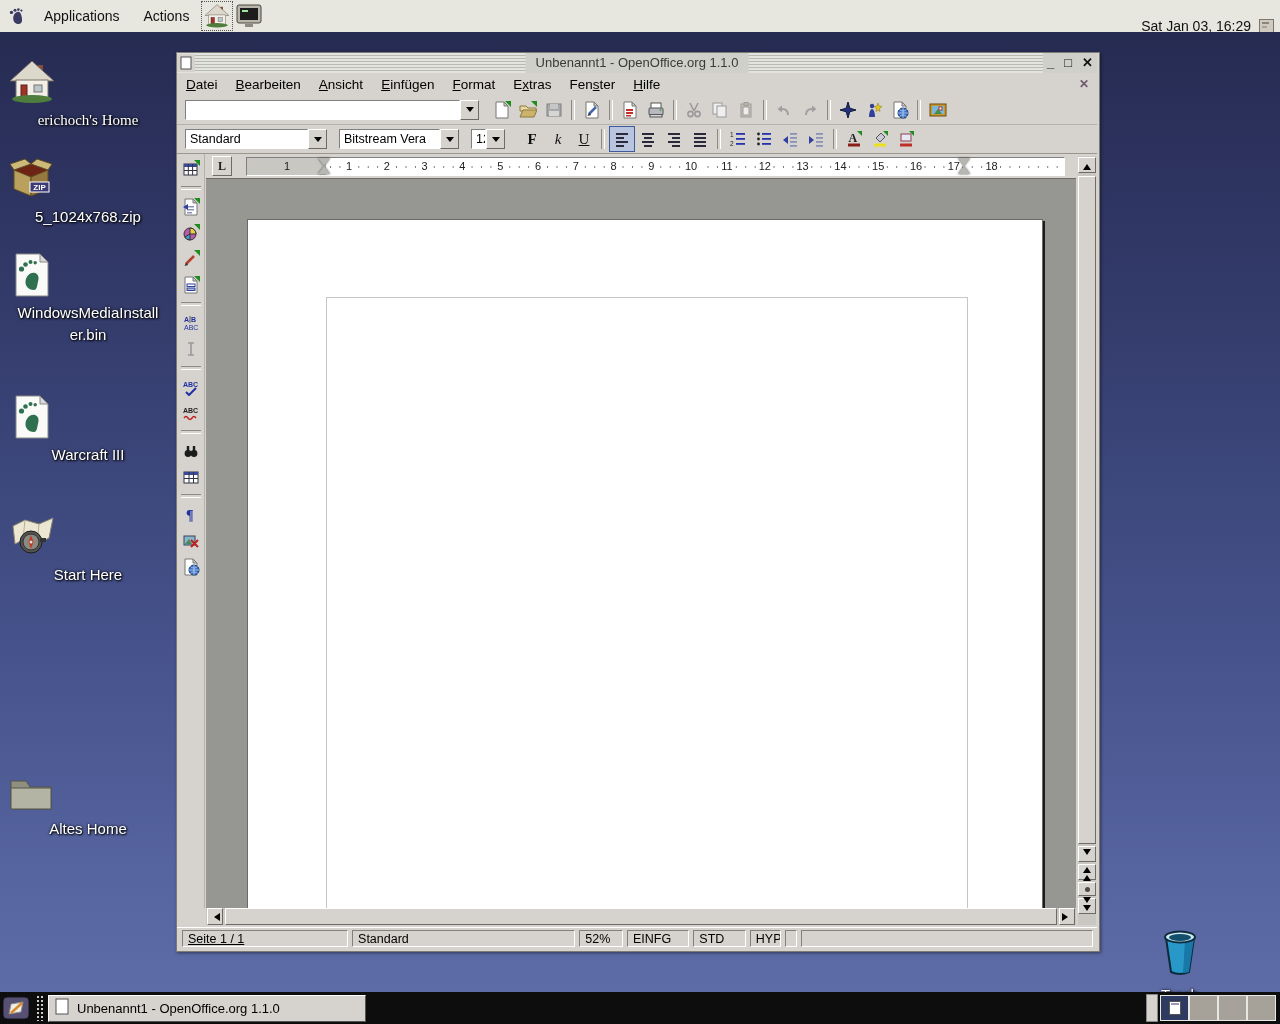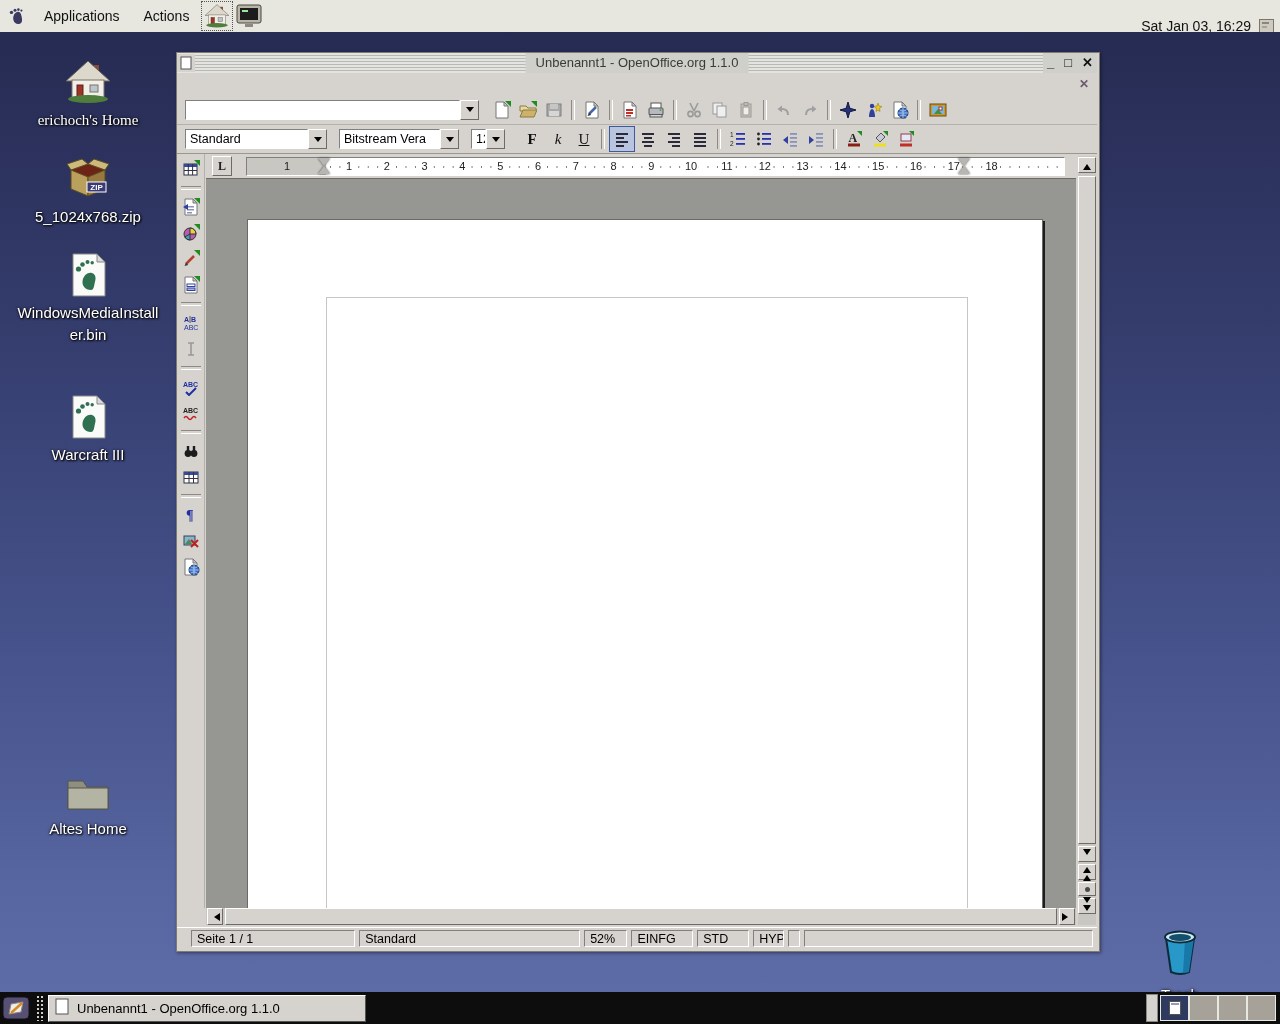--- a/index.html
+++ b/index.html
@@ -278,6 +278,16 @@
   </div>
 
   <div id="menubar" class="abs">
+    <span style="display:flex;">
+        <span class="menuitem"><u>D</u>atei</span>
+        <span class="menuitem"><u>B</u>earbeiten</span>
+        <span class="menuitem"><u>A</u>nsicht</span>
+        <span class="menuitem"><u>E</u>infügen</span>
+        <span class="menuitem"><u>F</u>ormat</span>
+        <span class="menuitem">E<u>x</u>tras</span>
+        <span class="menuitem">Fen<u>s</u>ter</span>
+        <span class="menuitem"><u>H</u>ilfe</span>
+      </span>
     <span id="menubar-close">✕</span>
   </div>
 

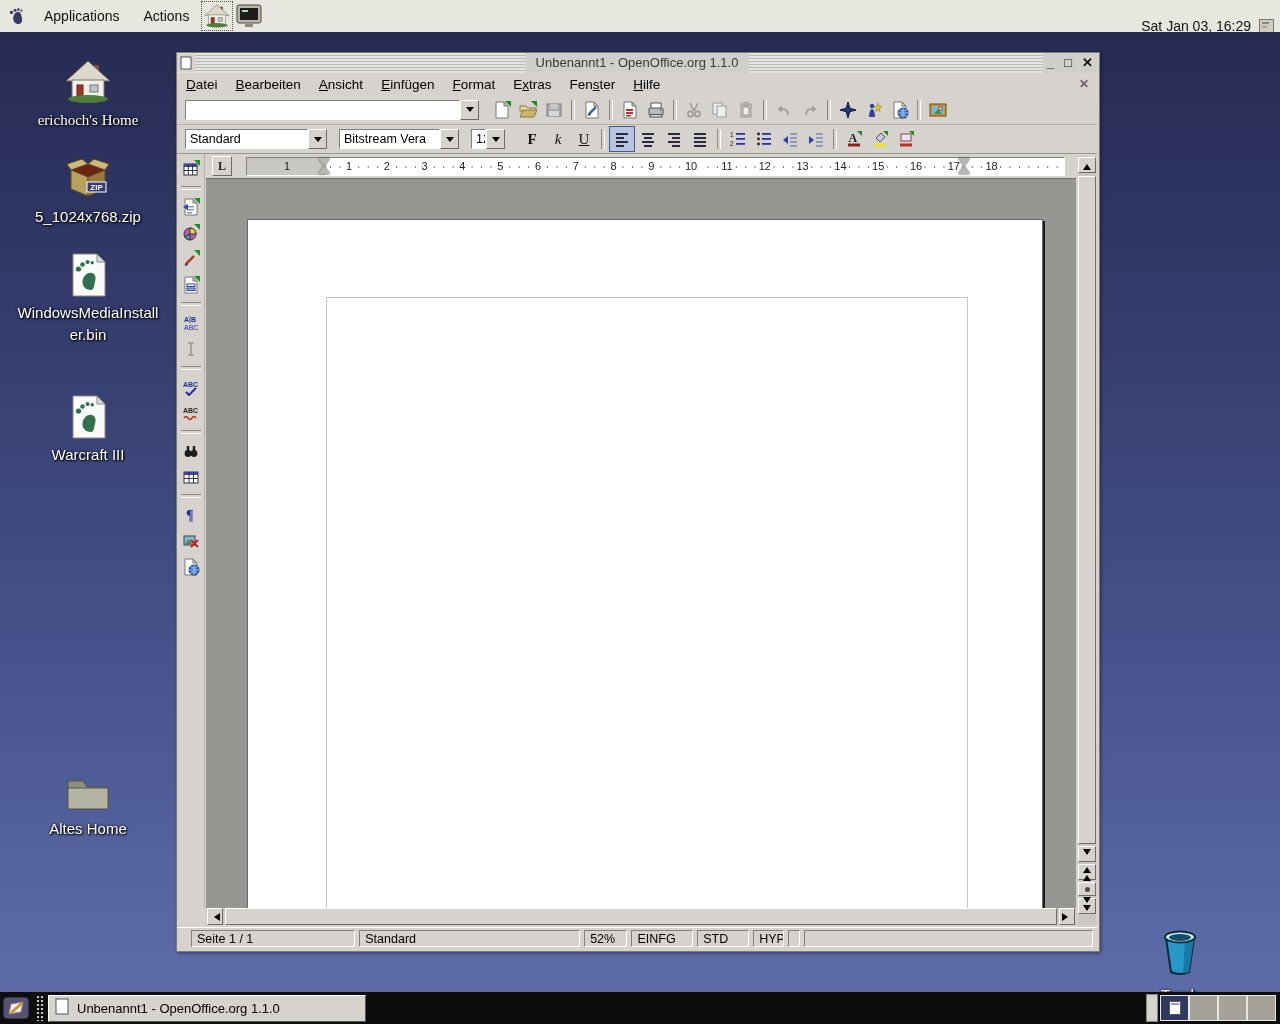--- a/index.html
+++ b/index.html
@@ -20,7 +20,7 @@
   #panel-mini-icon:after{content:"";position:absolute;left:2px;top:6px;width:5px;height:2px;background:#a8a49a;}
   
   .dicon{position:absolute;width:160px;text-align:center;cursor:default;}
-  .dicon .glyph{display:flex;justify-content:center;}
+  .dicon .glyph{display:flex;justify-content:flex-start;}
   .dicon .lbl{margin-top:4px;color:#fff;font-size:15px;line-height:1.45;
     text-shadow:1px 1px 2px #000,0 0 3px #000;word-break:break-all;padding:0 6px;}
   

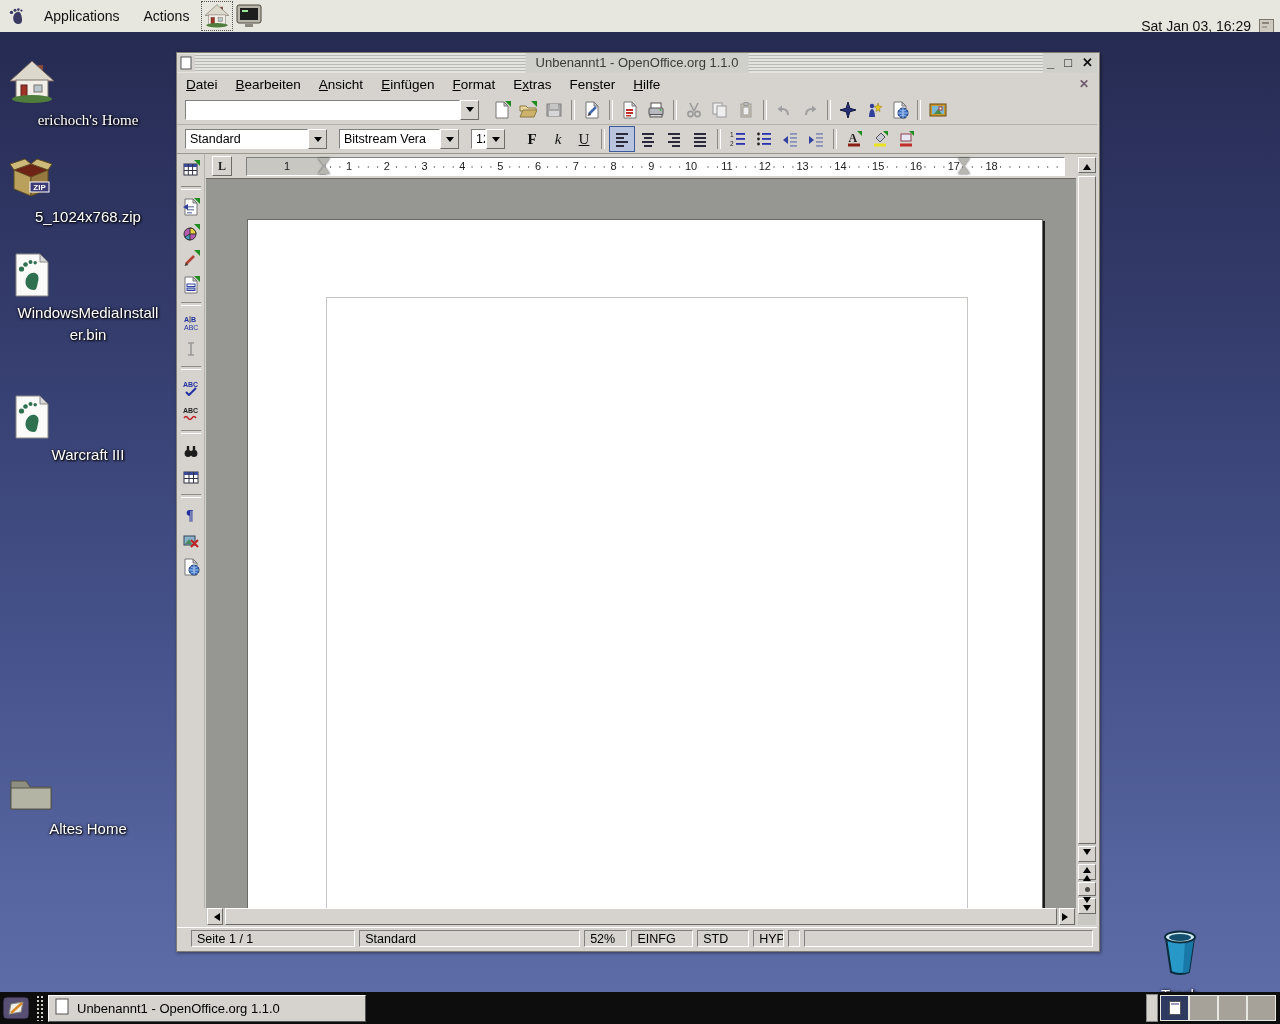--- a/index.html
+++ b/index.html
@@ -236,6 +236,20 @@
     <div class="lbl" style="max-width:150px;margin:4px auto 0;">WindowsMediaInstaller.bin</div>
   </div>
 
+  <div class="dicon" style="left:8px;top:480px;">
+    <span class="glyph">
+      <svg width="50" height="48" viewBox="0 0 48 48">
+          <polygon points="4,14 16,8 30,12 44,6 40,26 28,32 14,28 6,32" fill="#ece7d3" stroke="#8a8370"></polygon>
+          <path d="M16 8L14 28M30 12L28 32" stroke="#b8b095" fill="none"></path>
+          <circle cx="22" cy="30" r="11" fill="#53534f" stroke="#1e1e1c"></circle>
+          <circle cx="22" cy="30" r="8" fill="#8a8a82" stroke="#333"></circle>
+          <polygon points="22,23 24.5,30 22,37 19.5,30" fill="#c23a22"></polygon>
+          <circle cx="22" cy="30" r="1.5" fill="#ddd"></circle>
+          <rect x="31" y="26" width="6" height="4" fill="#333"></rect>
+        </svg>
+    </span>
+    <div class="lbl">Start Here</div>
+  </div>
 
 
   <div class="dicon" style="left:8px;top:742px;">

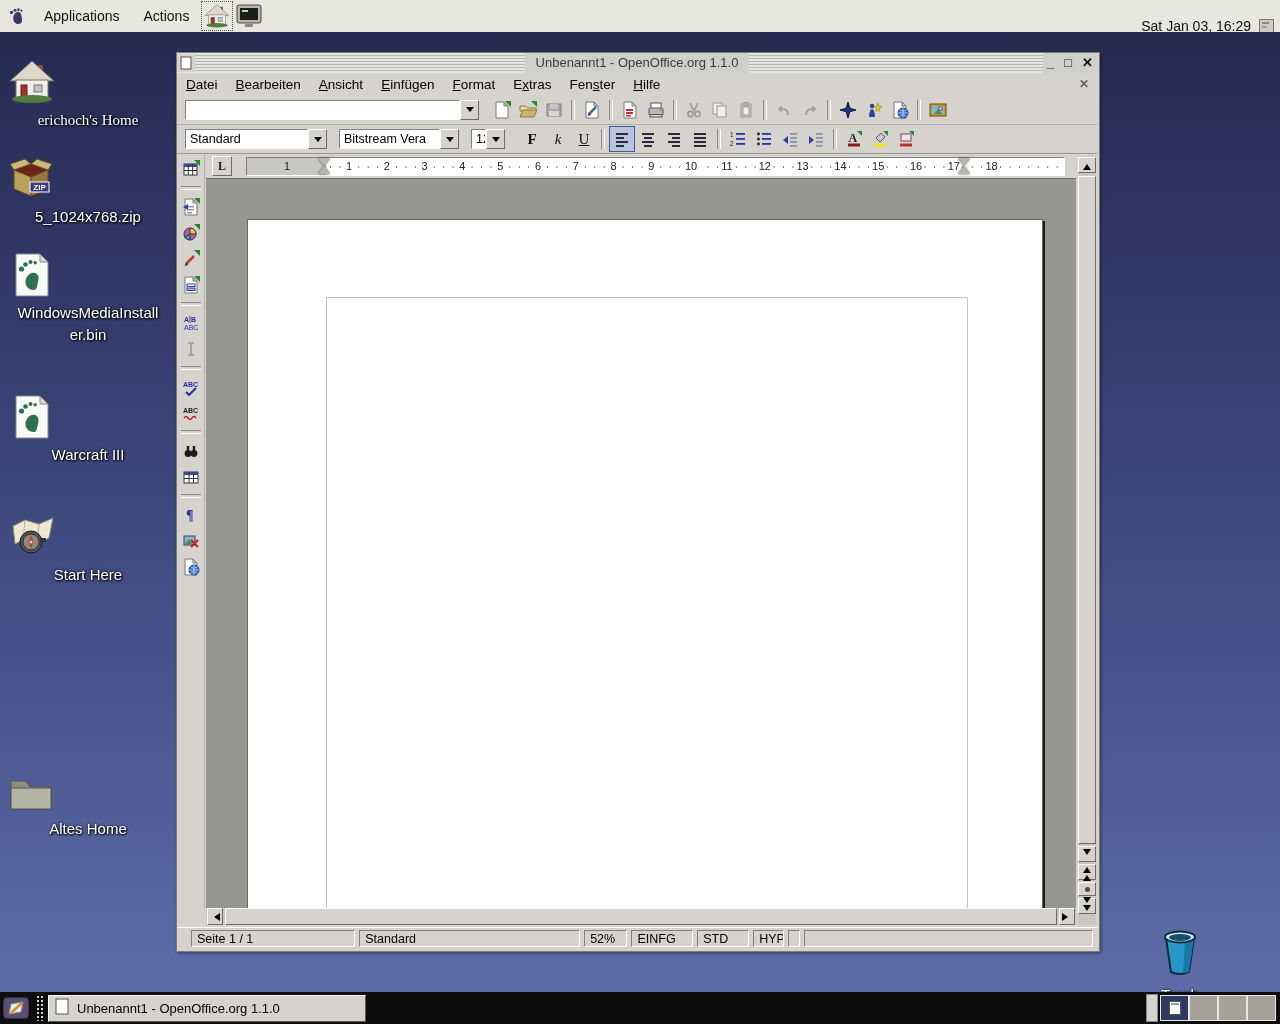--- a/index.html
+++ b/index.html
@@ -742,7 +742,7 @@
   </div>
 
   <div id="statusbar" class="abs">
-    <span class="scell" style="width:168px;margin-left:14px;">Seite 1 / 1</span>
+    <span class="scell" style="width:168px;margin-left:5px;text-decoration:underline;">Seite 1 / 1</span>
     <span class="scell" style="width:226px;">Standard</span>
     <span class="scell" style="width:44px;">52%</span>
     <span class="scell" style="width:63px;">EINFG</span>

